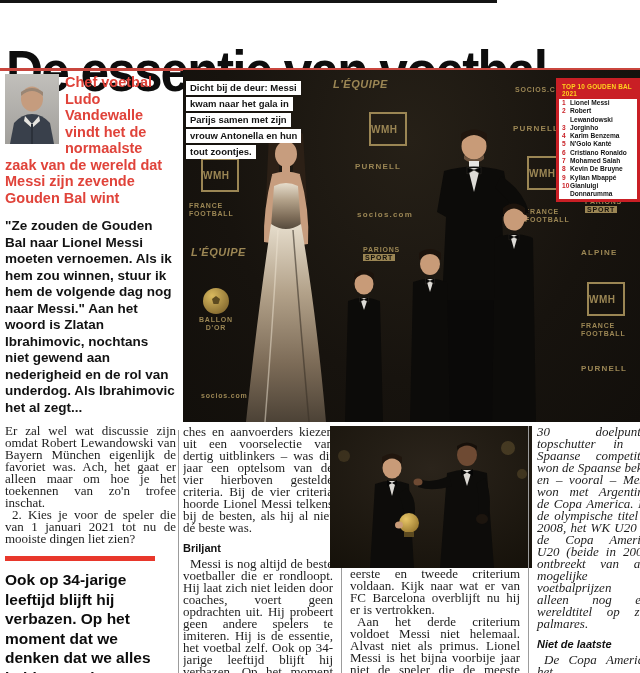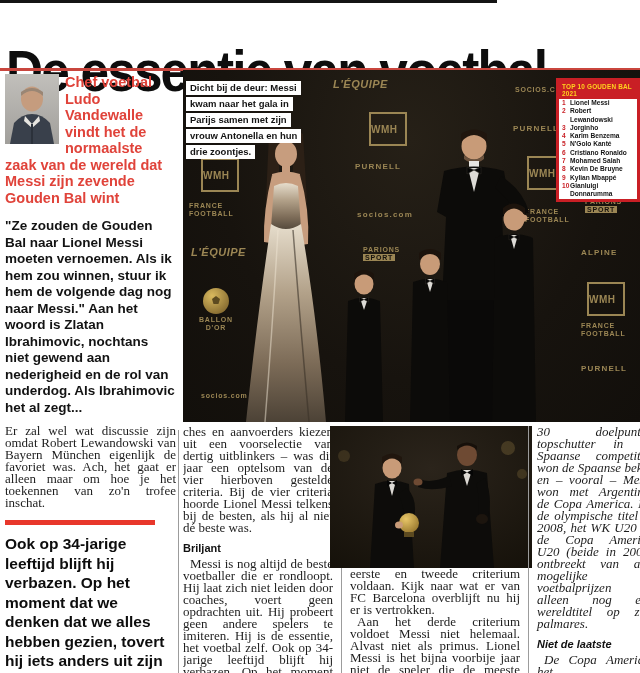--- a/index.html
+++ b/index.html
@@ -197,7 +197,7 @@
       <div class="cap-line">kwam naar het gala in</div>
       <div class="cap-line">Parijs samen met zijn</div>
       <div class="cap-line">vrouw Antonella en hun</div>
-      <div class="cap-line">drie zoontjes.</div>
+      <div class="cap-line">tout zoontjes.</div>
     </div>
   </div>
 

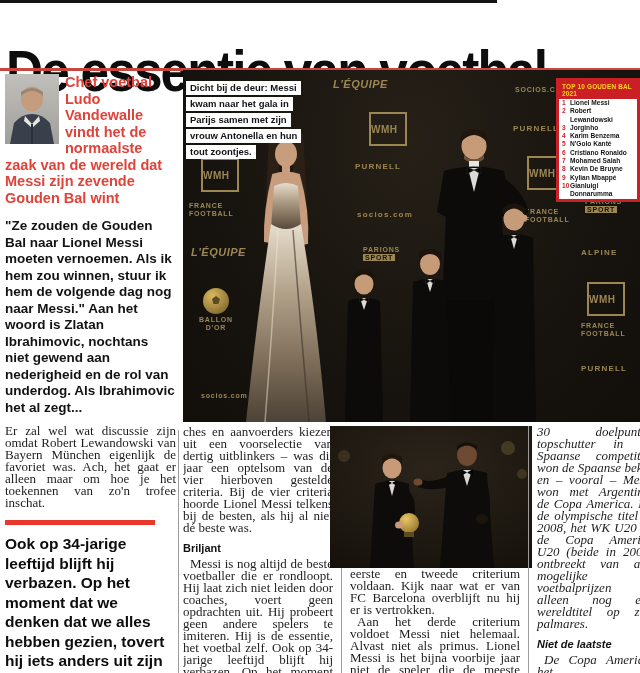--- a/index.html
+++ b/index.html
@@ -95,6 +95,7 @@
     <div class="standfirst">Chef voetbal Ludo Vandewalle vindt het de normaalste zaak van de wereld dat Messi zijn zevende Gouden Bal wint</div>
     <div class="lead-quote">"Ze zouden de Gouden Bal naar Lionel Messi moeten vernoemen. Als ik hem zou winnen, stuur ik hem de volgende dag nog naar Messi." Aan het woord is Zlatan Ibrahimovic, nochtans niet gewend aan nederigheid en de rol van underdog. Als Ibrahimovic het al zegt...</div>
     <p class="serif first">Er zal wel wat discussie zijn omdat Robert Lewandowski van Bayern München eigenlijk de favoriet was. Ach, het gaat er alleen maar om hoe je het toekennen van zo'n trofee inschat.</p>
+    <p class="serif q">2. Kies je voor de speler die van 1 januari 2021 tot nu de mooiste dingen liet zien?</p>
     <div class="red-rule"></div>
     <div class="pullquote">Ook op 34-jarige leeftijd blijft hij verbazen. Op het moment dat we denken dat we alles hebben gezien, tovert hij iets anders uit zijn schoenen</div>
 

